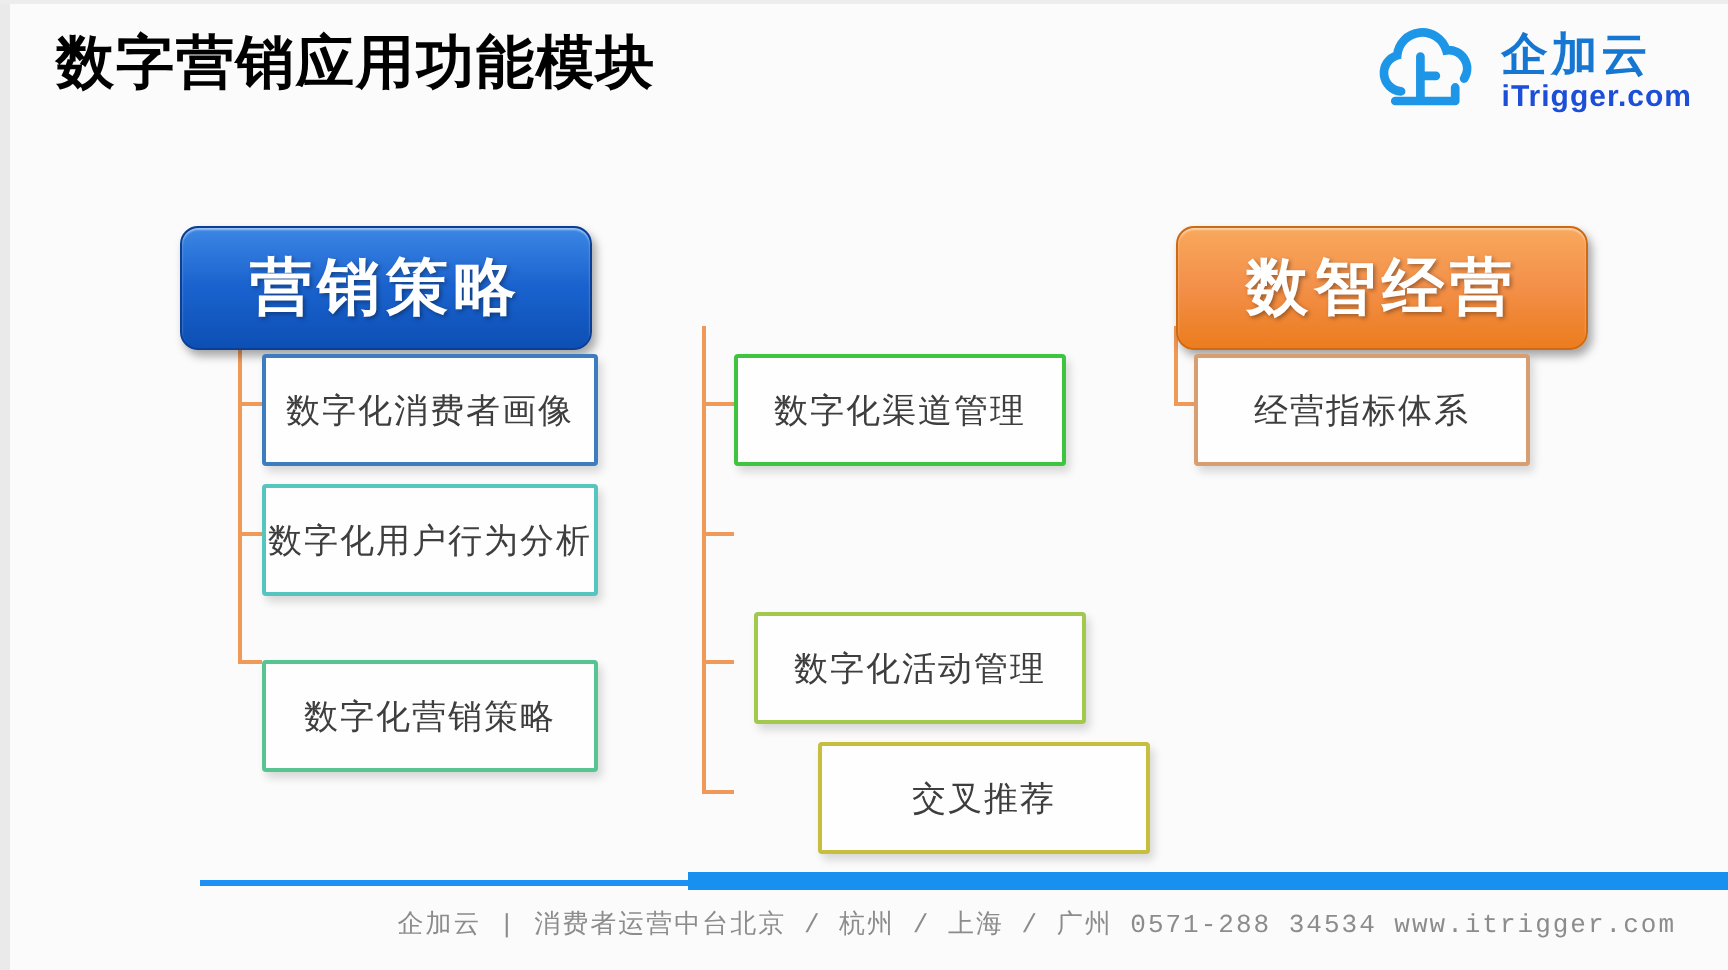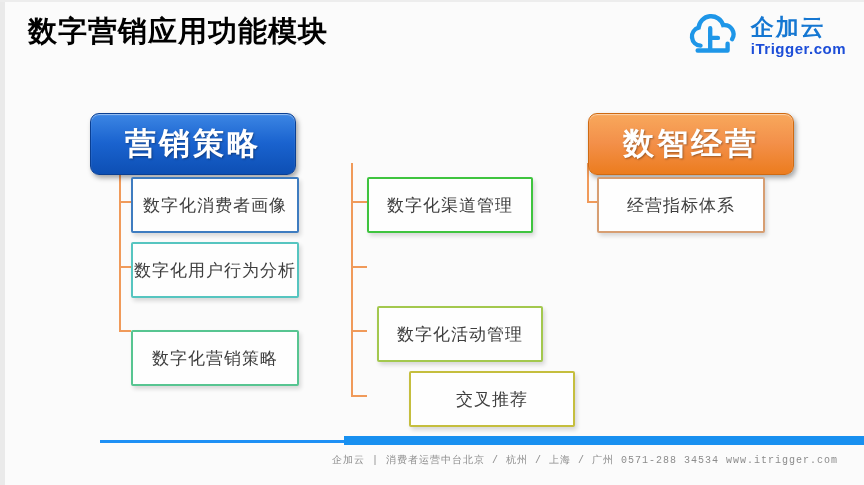--- a/index.html
+++ b/index.html
@@ -49,7 +49,7 @@
   .footer-text{
     position:absolute;right:26px;top:453px;
     font-family:"Liberation Mono","DejaVu Sans Mono",monospace;
-    font-size:10px;color:#8c8c8c;letter-spacing:1px;white-space:nowrap;
+    font-size:13px;color:#8c8c8c;letter-spacing:1px;white-space:nowrap;
   }
 </style>
 </head>

